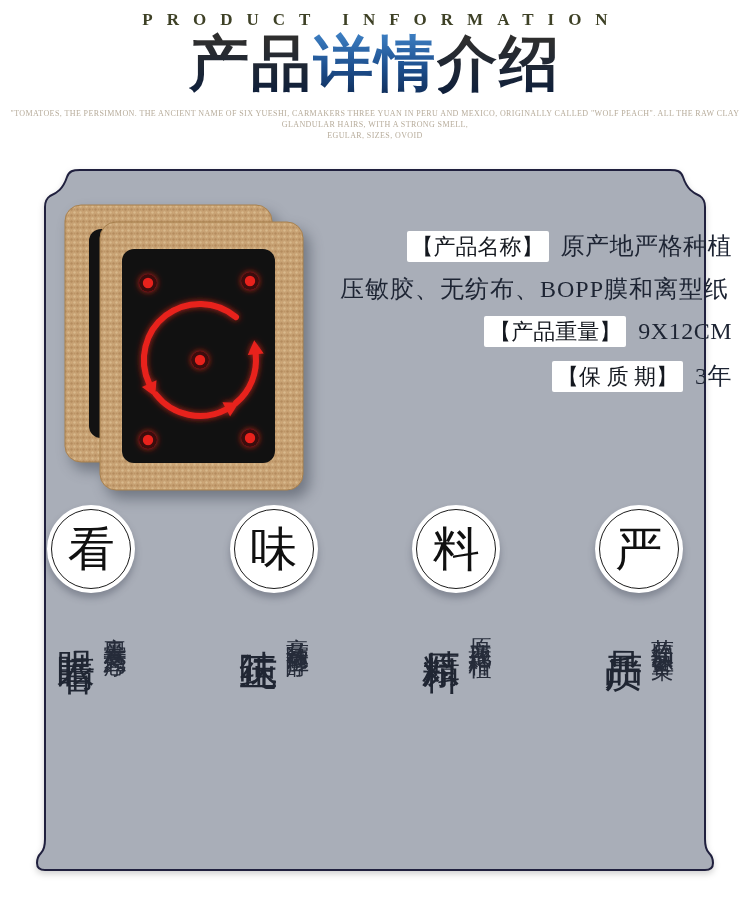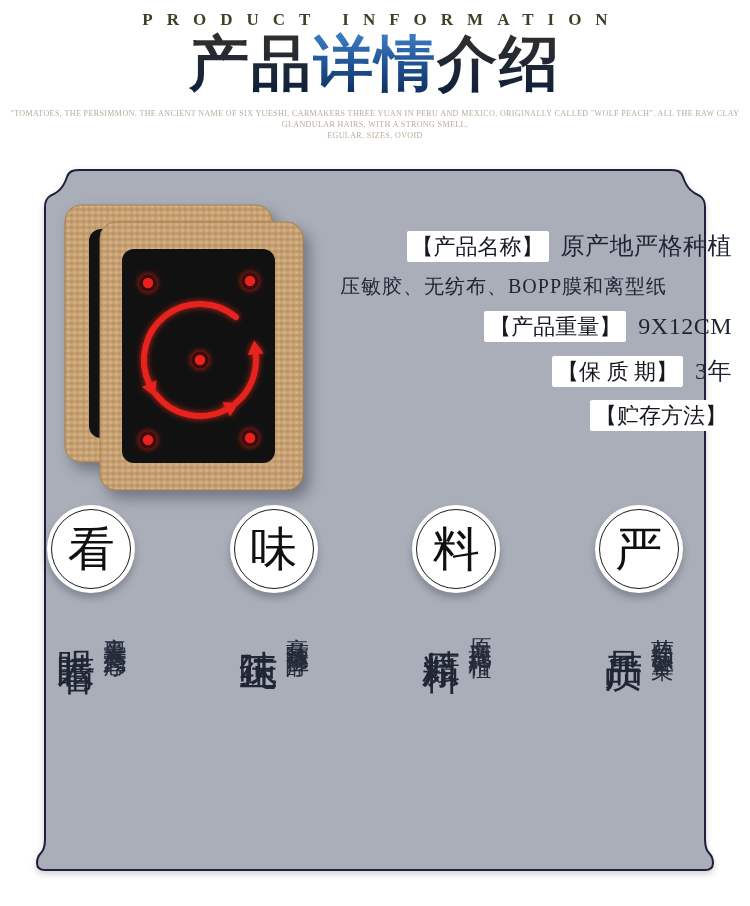--- a/index.html
+++ b/index.html
@@ -49,7 +49,7 @@
     border-radius:2px;white-space:nowrap;
   }
   .spec-value{margin-left:12px;font-size:24px;letter-spacing:.5px;white-space:nowrap;}
-  .spec-wrap{font-size:20px;letter-spacing:1px;margin:-2px 0 11px 0;white-space:nowrap;}
+  .spec-wrap{font-size:24px;letter-spacing:1px;margin:-2px 0 11px 0;white-space:nowrap;}
   
   .features{
     position:absolute;left:0;top:505px;width:730px;

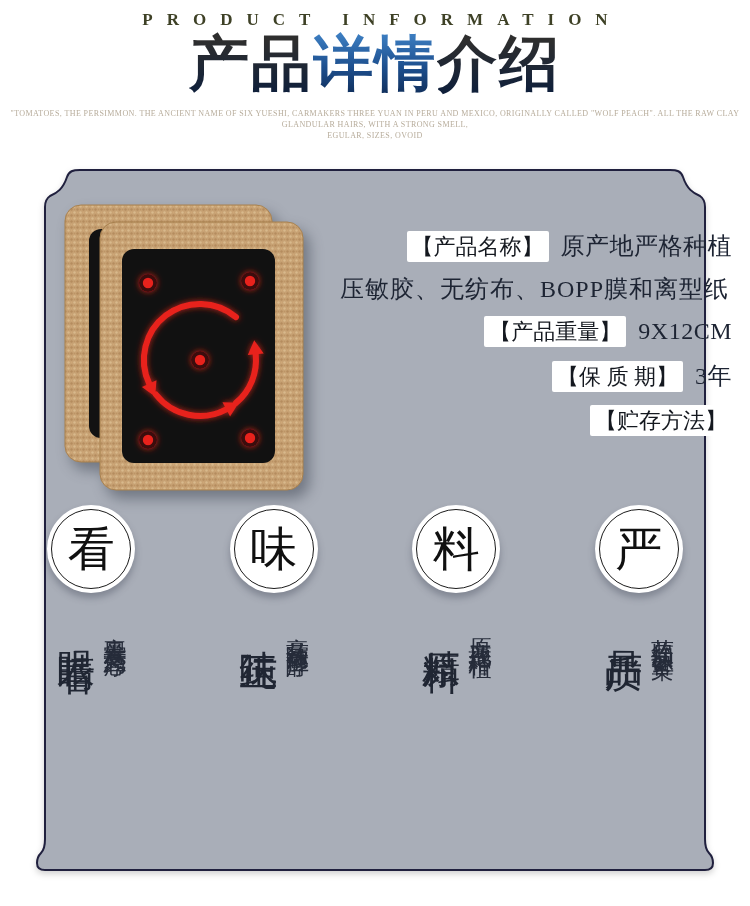--- a/index.html
+++ b/index.html
@@ -166,7 +166,6 @@
     <span class="spec-value">3年</span>
   </div>
   <div class="spec-row">
-    <span class="spec-label">【贮存方法】</span>
   </div>
 </div>
 

